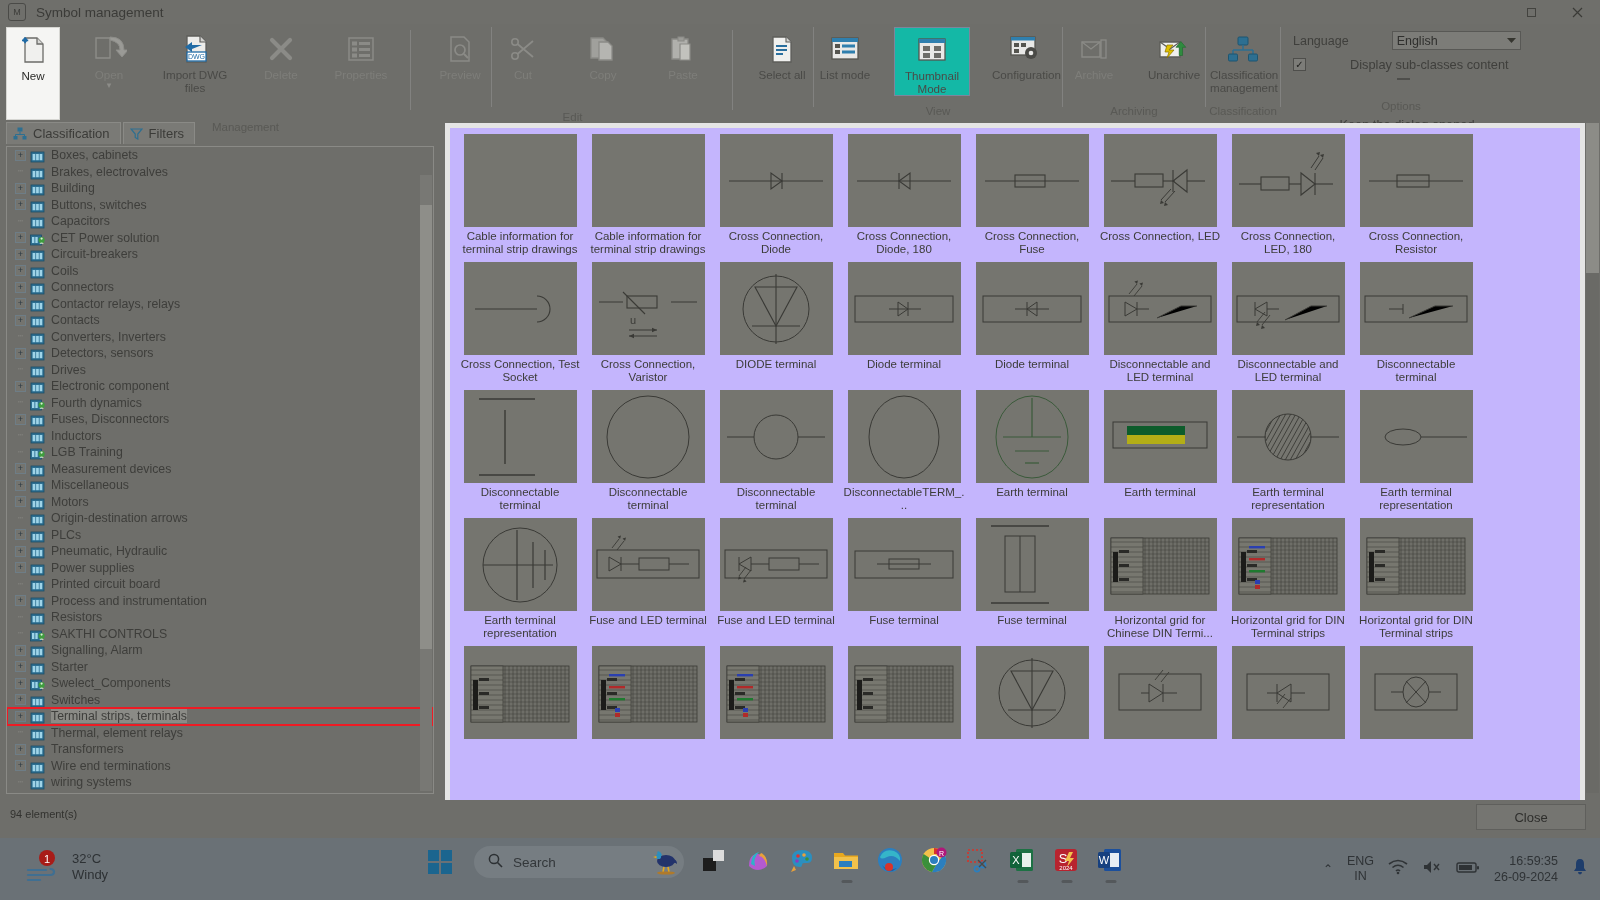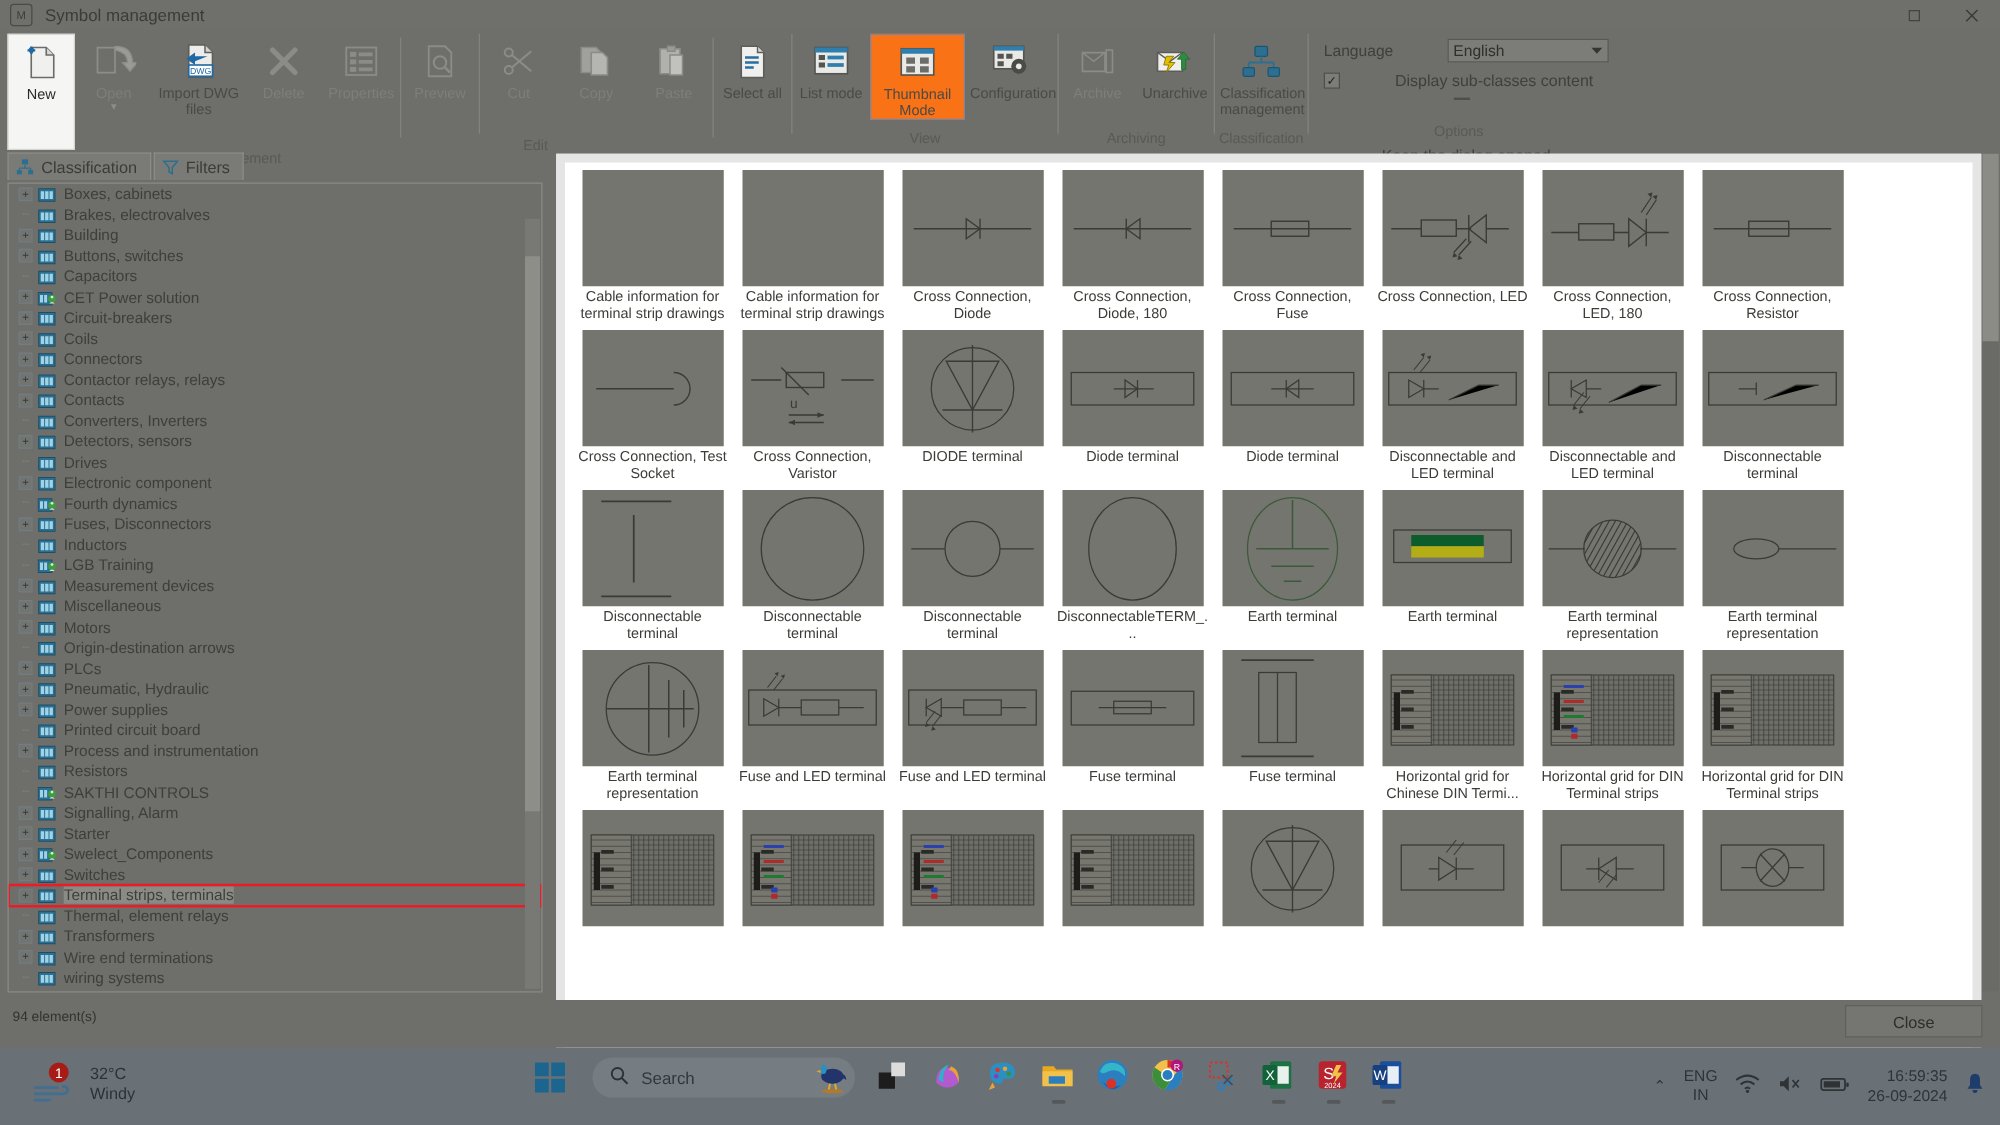--- a/index.html
+++ b/index.html
@@ -27,7 +27,7 @@
   .ribbon{position:absolute;left:0;top:24px;width:1600px;height:96px;background:#6e6e6a;}
   .ribbon-inner{position:relative;height:96px;display:flex;align-items:flex-start;}
   .grp{display:flex;flex-direction:column;height:96px;position:relative;}
-  .grp-items{display:flex;align-items:flex-start;flex:1;padding-top:3px;}
+  .grp-items{display:flex;align-items:flex-start;flex:1;padding-top:3px;gap:18px;}
   .grp-label{height:16px;font-size:11.5px;color:#595955;text-align:center;line-height:14px;}
   .sep{width:1px;background:#828280;height:80px;margin-top:3px;align-self:flex-start;}
 

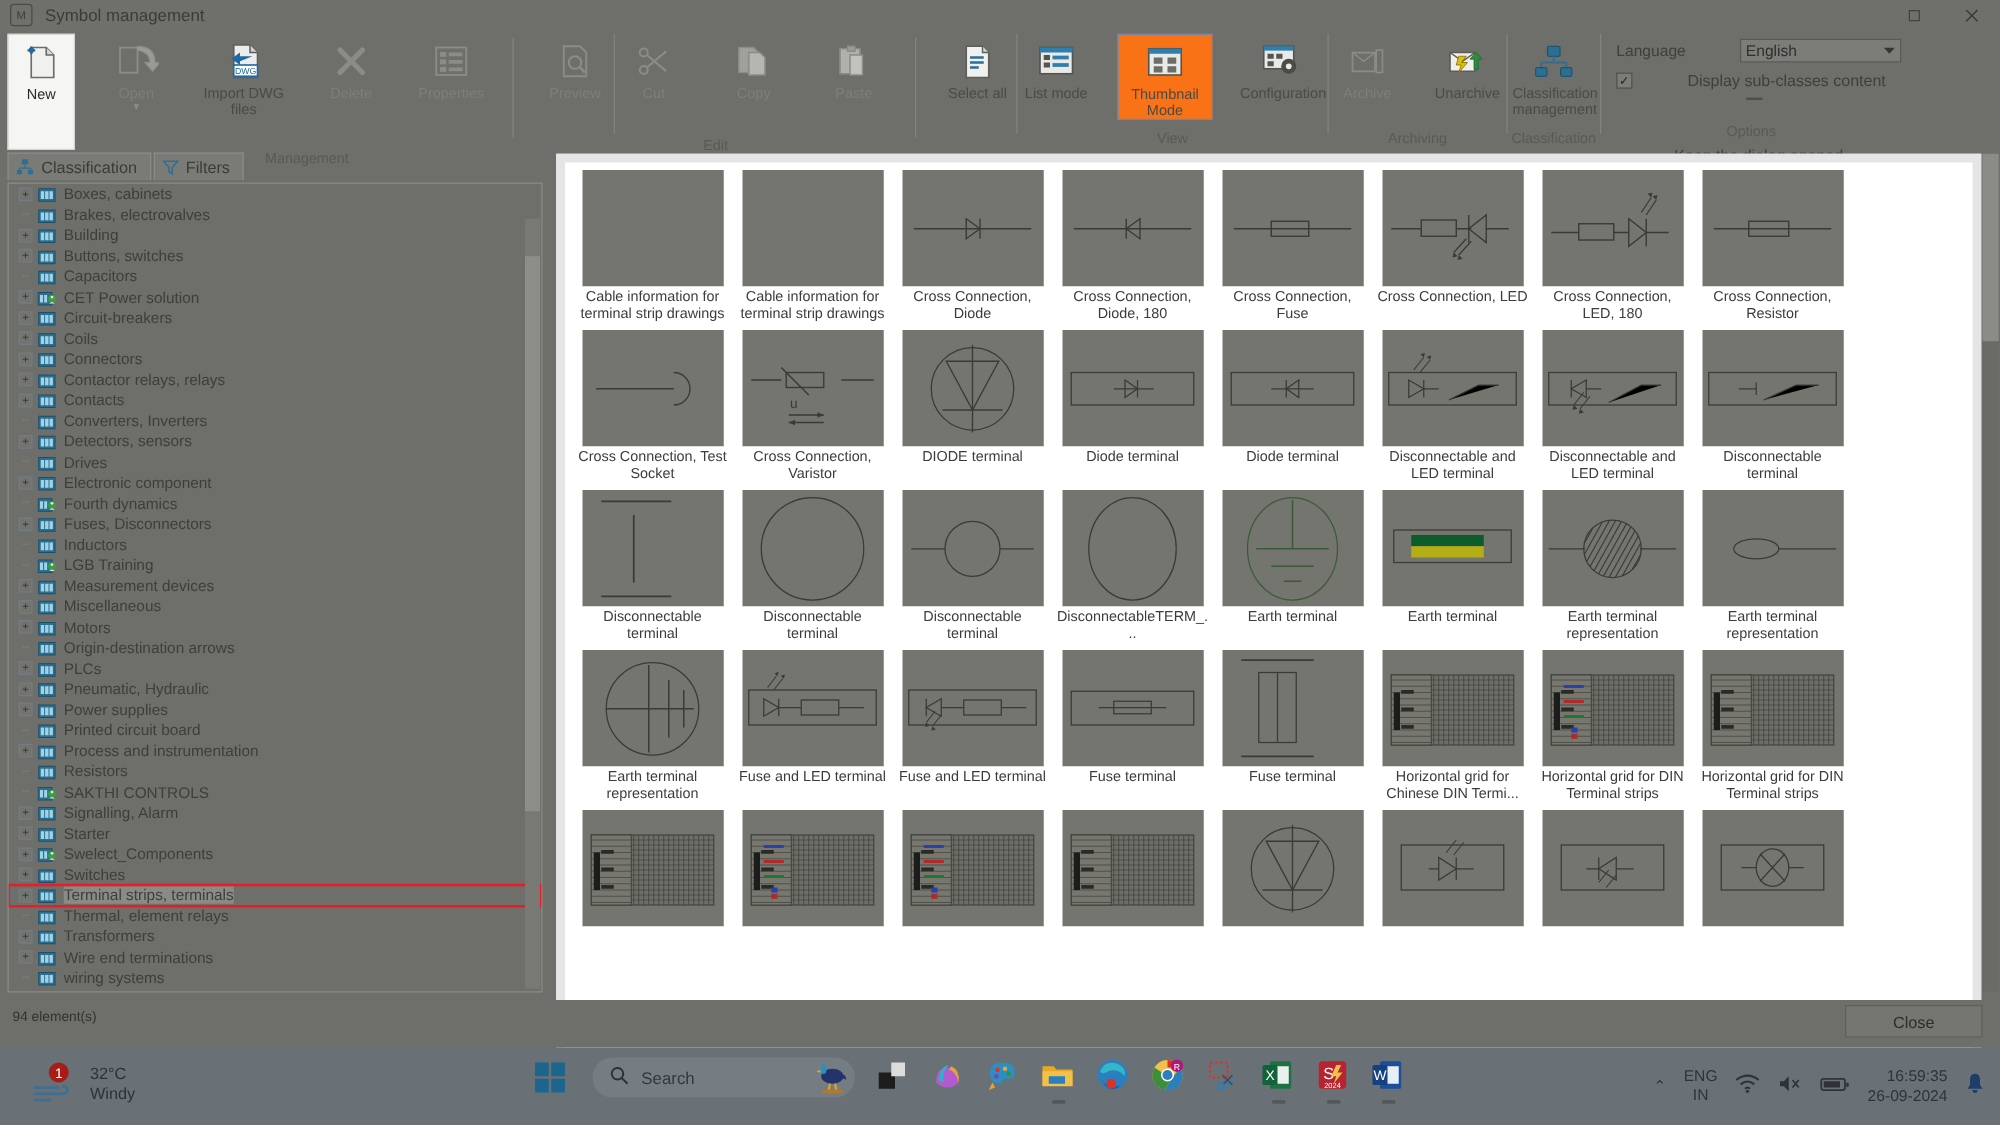--- a/index.html
+++ b/index.html
@@ -40,7 +40,7 @@
   .btn.newbtn{background:#f5f5f3;border:1px solid #d6d6d2;width:52px;height:93px;
               margin-left:6px;box-sizing:border-box;}
   .btn.newbtn .lbl{color:#2b2b29;}
-  .btn.active{background:#f97316;border:1px solid #7d859c;box-sizing:border-box;}
+  .btn.active{background:#14b8a6;border:1px solid #7d859c;box-sizing:border-box;}
 
   
   .opts{display:flex;flex-direction:column;padding-top:6px;padding-left:12px;}

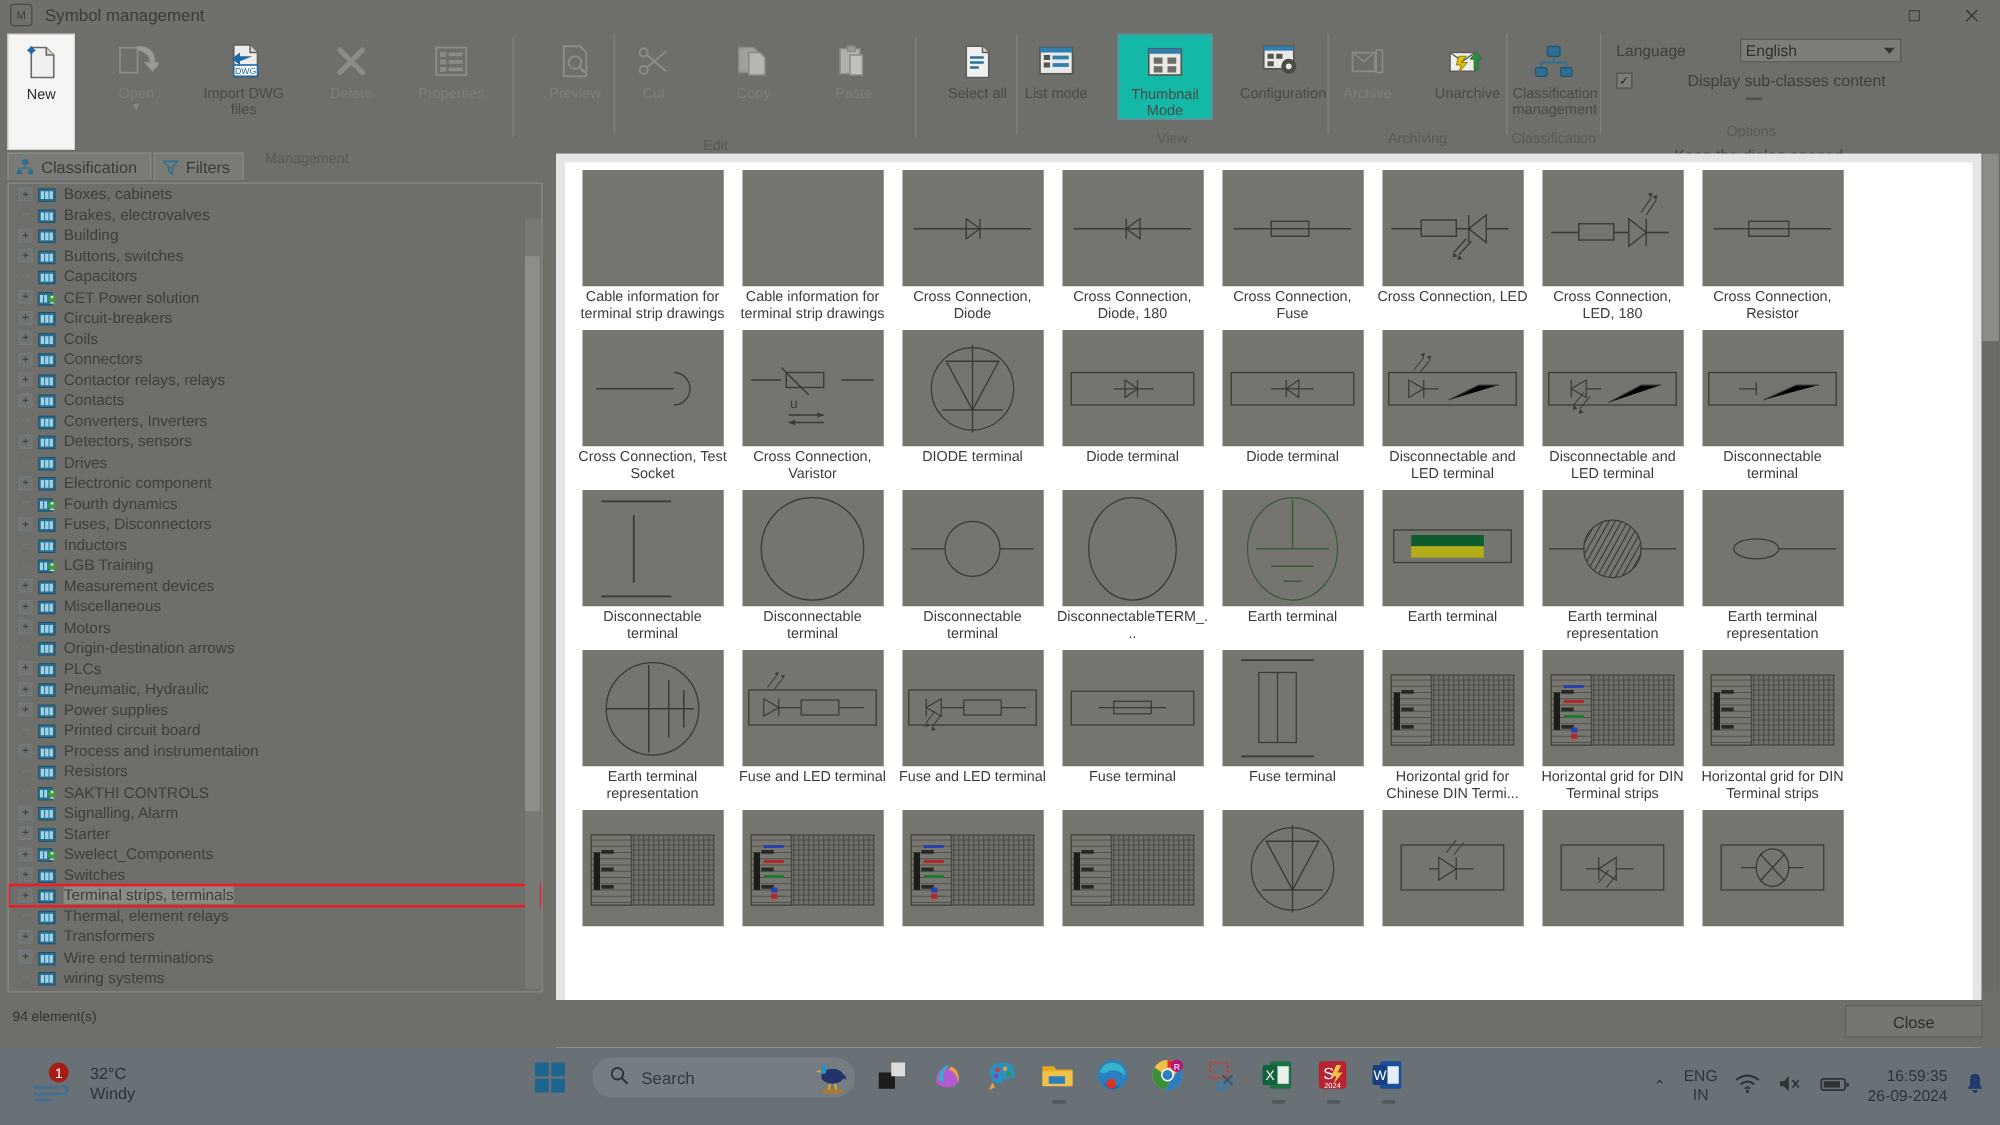--- a/index.html
+++ b/index.html
@@ -79,7 +79,7 @@
   
   .rightpane{position:absolute;left:442px;top:0;width:1158px;height:680px;}
   .gridbox{position:absolute;left:3px;top:3px;width:1140px;height:768px;
-           border:7px solid #e5e5e5;box-sizing:border-box;overflow:hidden;background:#ffffff;}
+           border:5px solid #e5e5e5;box-sizing:border-box;overflow:hidden;background:#c4b5fd;}
   .grid{display:flex;flex-wrap:wrap;padding:6px 0 0 6px;}
   .cell{width:122px;margin:0 3px 6px 3px;display:flex;flex-direction:column;align-items:center;}
   .thumb{width:113px;height:93px;background:#75756f;display:flex;align-items:center;justify-content:center;}

